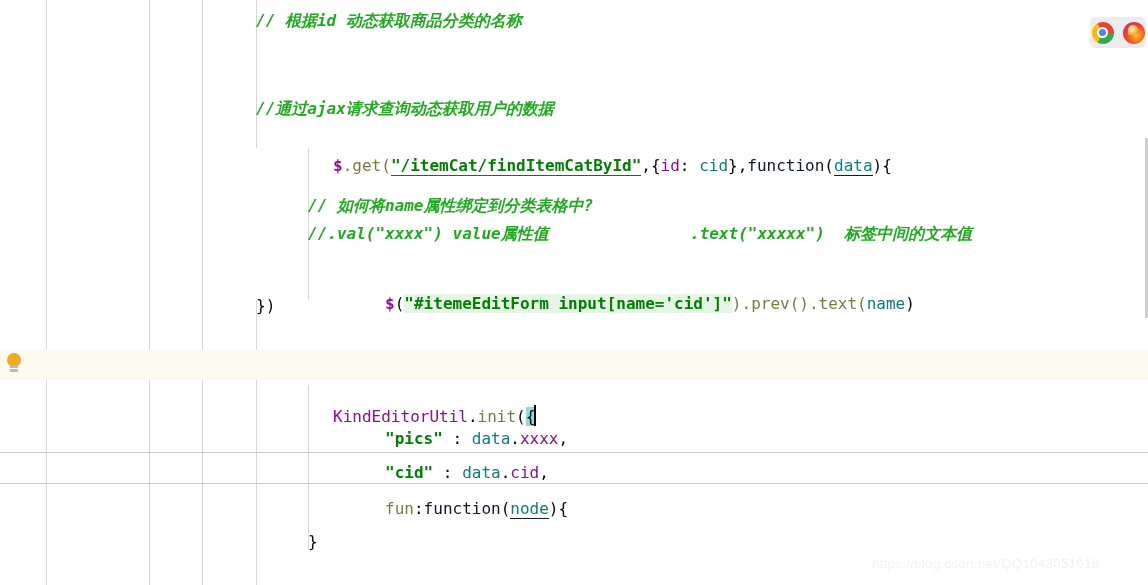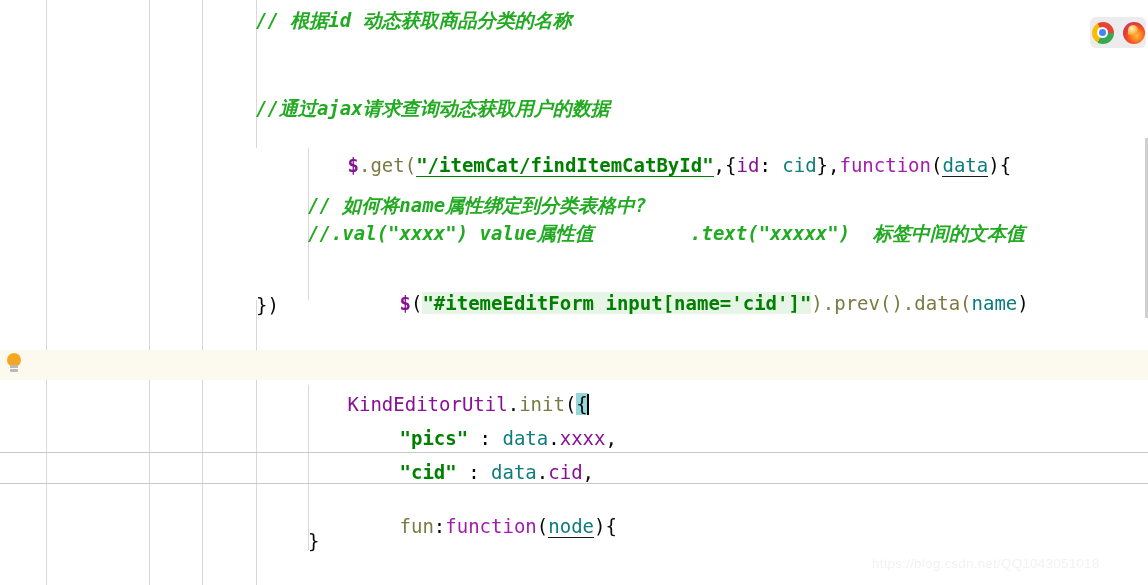--- a/index.html
+++ b/index.html
@@ -27,7 +27,7 @@
   
   .code{
     position:absolute;left:0;top:0;width:956px;height:585px;
-    font-size:19px;line-height:33px;
+    font-size:16px;line-height:33px;
     white-space:pre;
     border-radius:14px;
   }

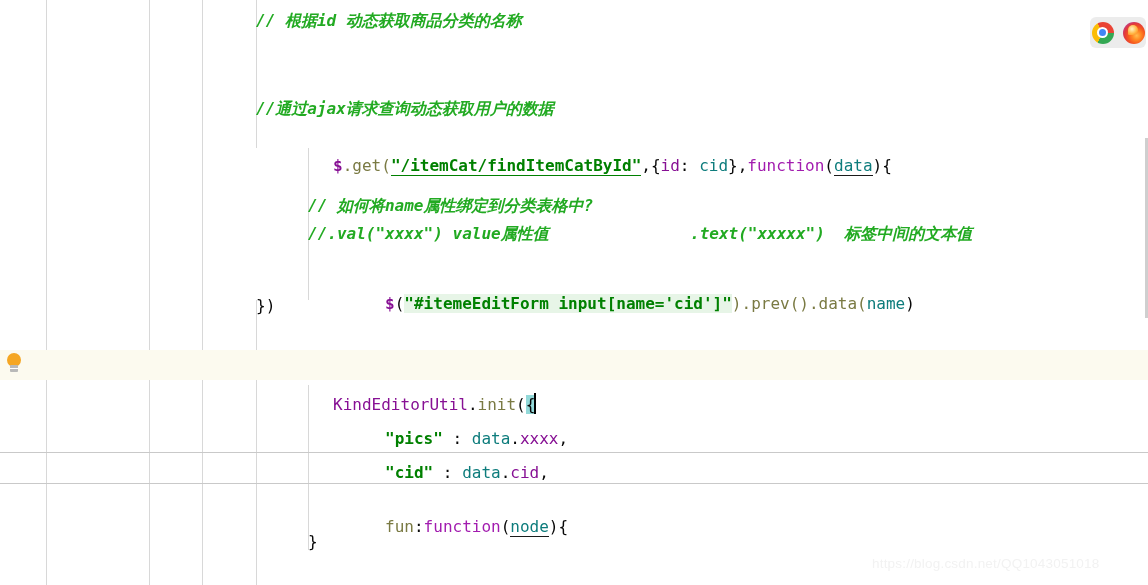--- a/index.html
+++ b/index.html
@@ -43,7 +43,7 @@
   .t-fn       {color:#7a7a43;}
   .t-plain    {color:#080808;}
   .t-jq       {color:#871094;font-weight:bold;}
-  .t-funckw   {color:#a21caf;margin-top:22px;}
+  .t-funckw   {color:#0f172a;margin-top:22px;}
   .t-cls      {color:#871094;}
 
   

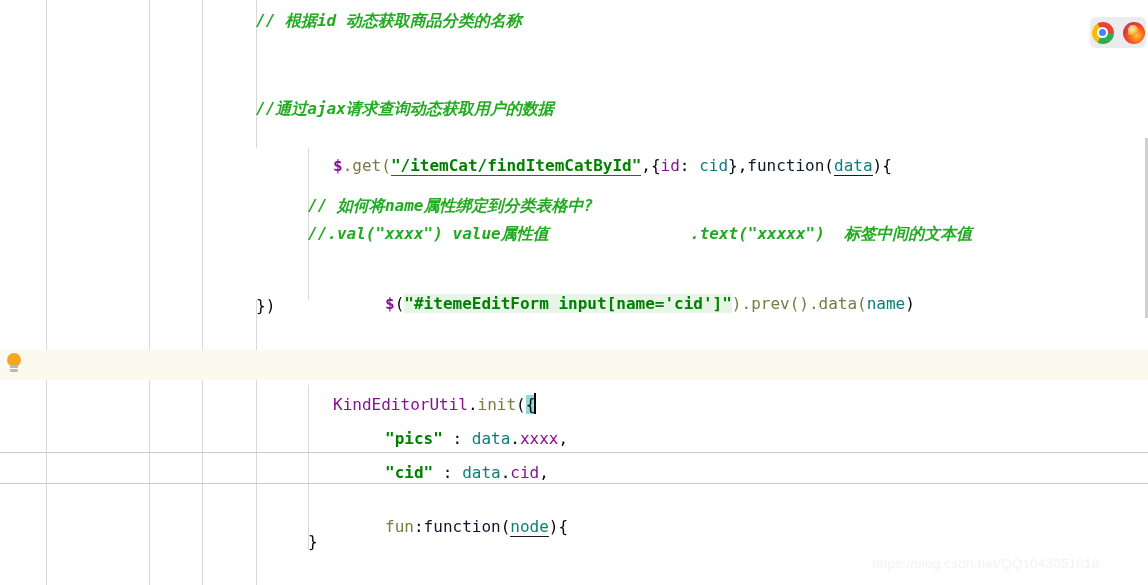--- a/index.html
+++ b/index.html
@@ -185,7 +185,7 @@
     
     <div class="line" style="top:250px;">
       <span class="ln-txt" style="left:308px;top:4px;">
-        <span class="t-jq">$</span><span class="t-plain">(</span><span class="t-str sel-str">"#itemeEditForm input[name='cid']"</span><span class="t-fn">).prev().data(</span><span class="t-local">name</span><span class="t-plain">)</span>
+        <span class="t-jq">$</span><span class="t-plain">(</span><span class="t-str sel-str">"#itemeEditForm input[name='cid']"</span><span class="t-fn">).prev().text(</span><span class="t-local">name</span><span class="t-plain">)</span>
       </span>
     </div>
 

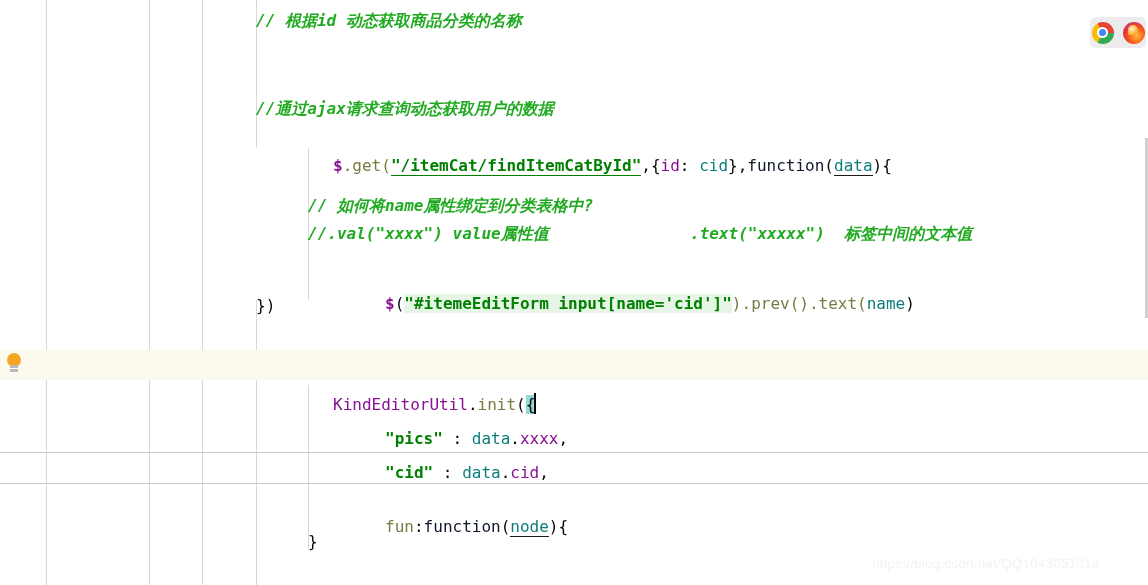--- a/index.html
+++ b/index.html
@@ -196,7 +196,7 @@
 
     
     <div class="line" style="top:351px;">
-      <span class="ln-txt" style="left:256px;top:4px;">
+      <span class="ln-txt" style="left:256px;top:16px;">
         <span class="t-cls">KindEditorUtil</span><span class="t-plain">.</span><span class="t-fn">init</span><span class="t-plain">(</span><span class="t-plain brk-match">{</span><span class="caret"></span>
       </span>
     </div>

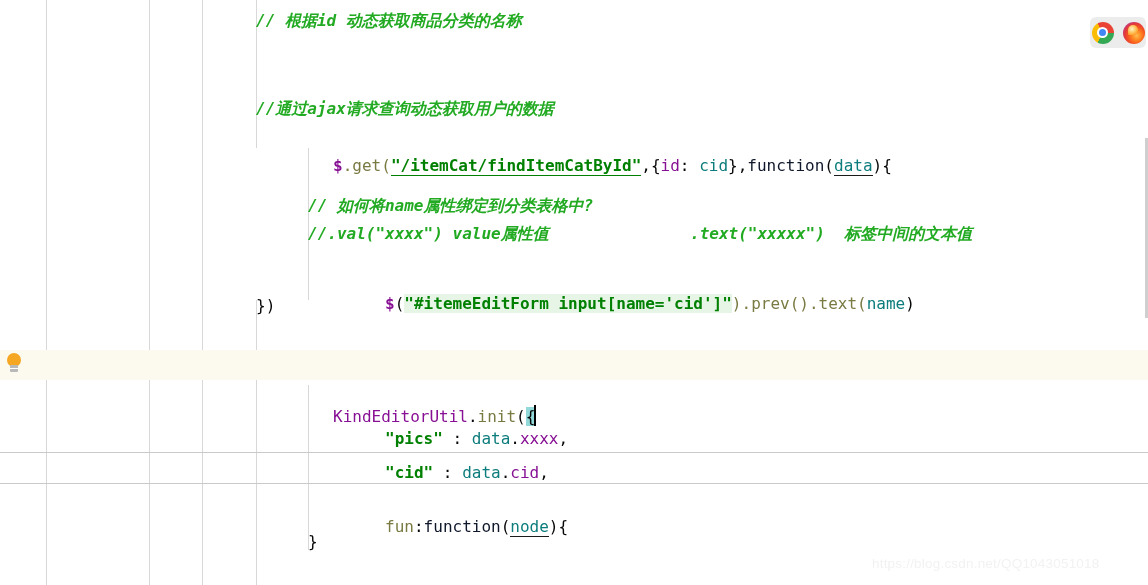--- a/index.html
+++ b/index.html
@@ -216,7 +216,7 @@
     </div>
 
     
-    <div class="line" style="top:473px;text-align:right;">
+    <div class="line" style="top:455px;text-align:right;">
       <span class="ln-txt" style="left:308px;top:4px;">
         <span class="t-fn">fun</span><span class="t-plain">:</span><span class="t-funckw">function</span><span class="t-plain">(</span><span class="t-local u-data">node</span><span class="t-plain">){</span>
       </span>

